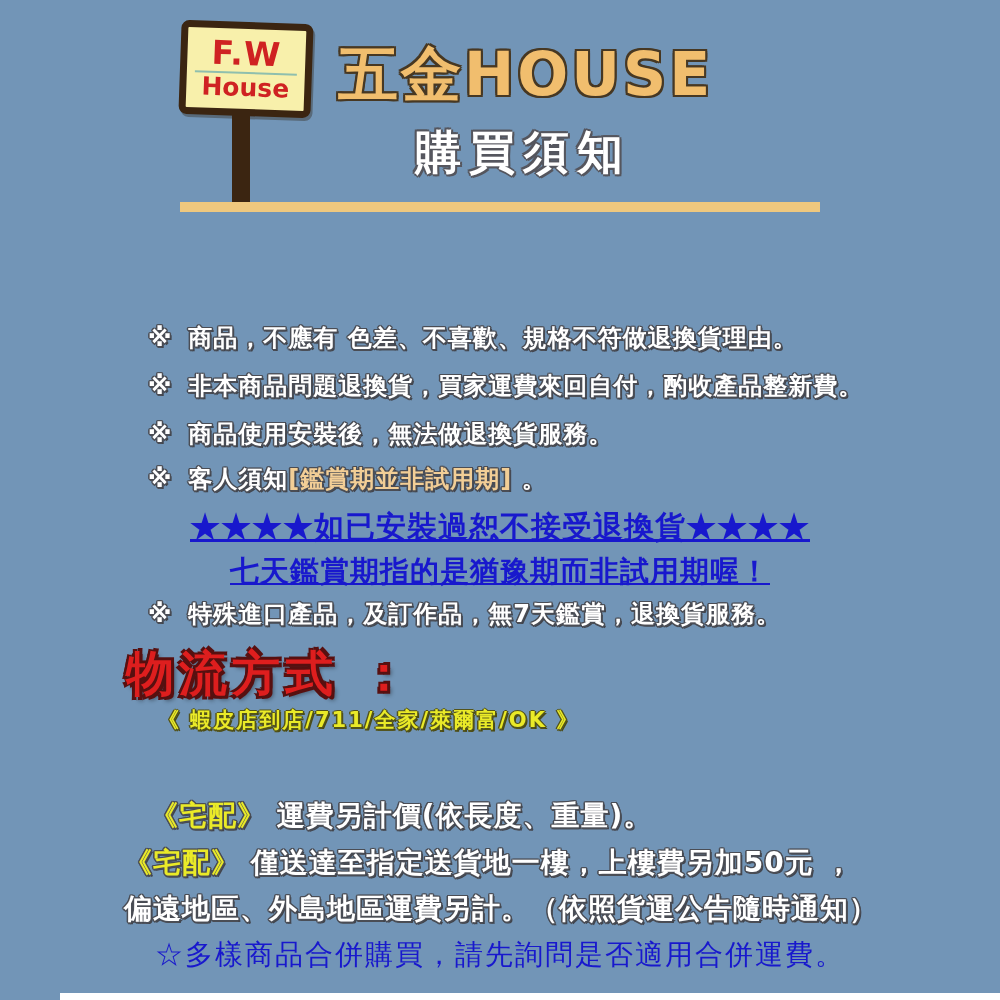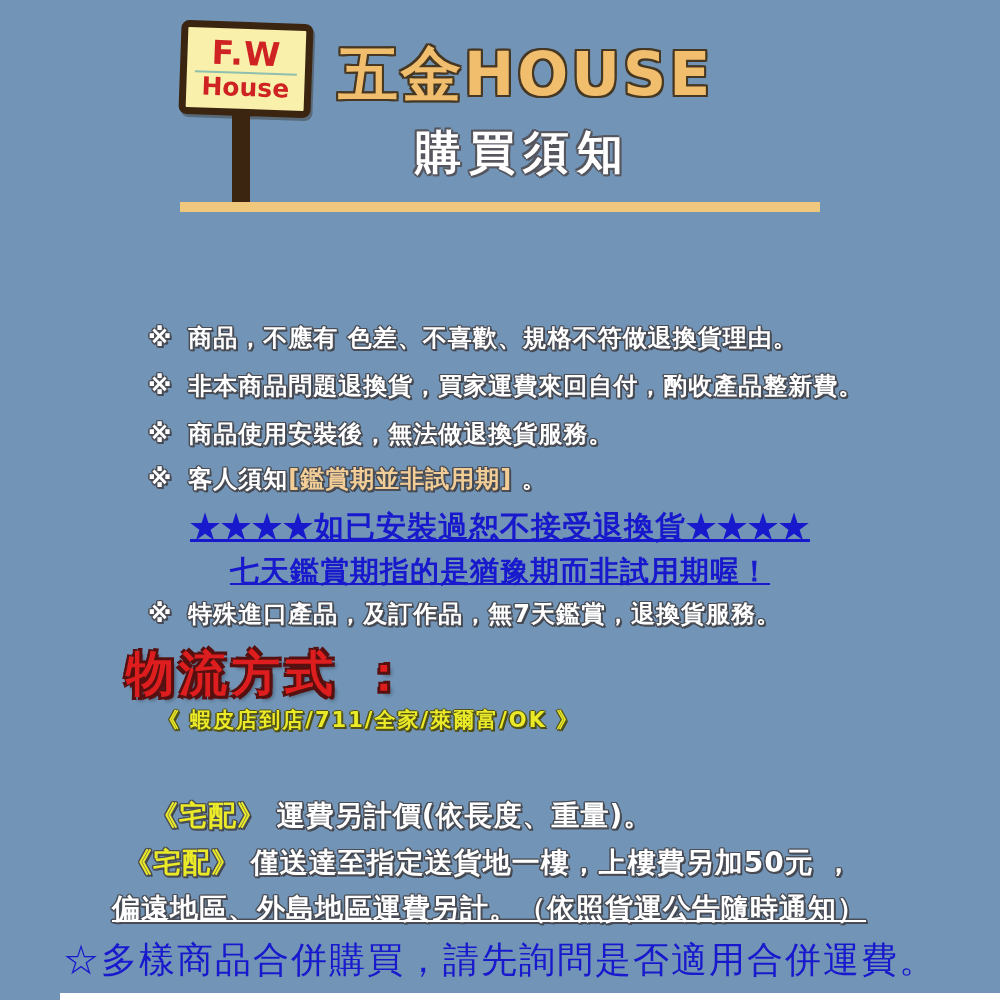--- a/index.html
+++ b/index.html
@@ -129,7 +129,7 @@
     <span class="ytag">《宅配》</span><span> 僅送達至指定送貨地一樓，上樓費另加50元 ，</span>
   </div>
 
-  <div class="wline" style="left:112px;top:890px;font-size:28px;text-decoration:underline;">偏遠地區、外島地區運費另計。（依照貨運公告隨時通知）</div>
+  <div class="wline" style="left:124px;top:890px;font-size:28px;">偏遠地區、外島地區運費另計。（依照貨運公告隨時通知）</div>
 
   <div class="combine" style="top:936px;">☆多樣商品合併購買，請先詢問是否適用合併運費。</div>
 

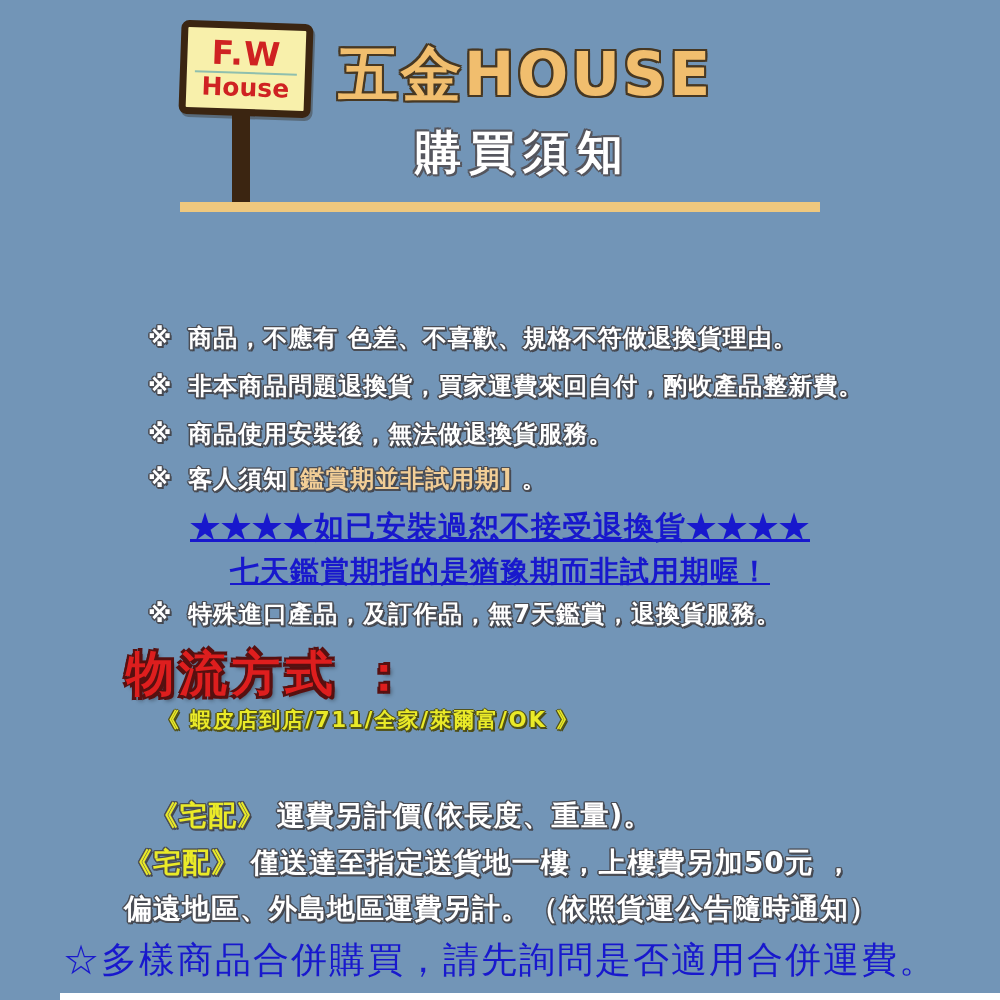--- a/index.html
+++ b/index.html
@@ -70,7 +70,7 @@
   .combine{
     position:absolute;left:0;width:1000px;text-align:center;
     color:var(--note_blue,#1818CD);font-family:"Liberation Serif","DejaVu Serif",serif;
-    font-size:36px;letter-spacing:2px;white-space:nowrap;
+    font-size:28px;letter-spacing:2px;white-space:nowrap;
   }
   .bottom-strip{position:absolute;left:60px;bottom:0;width:940px;height:7px;background:#fff;}
 </style>

